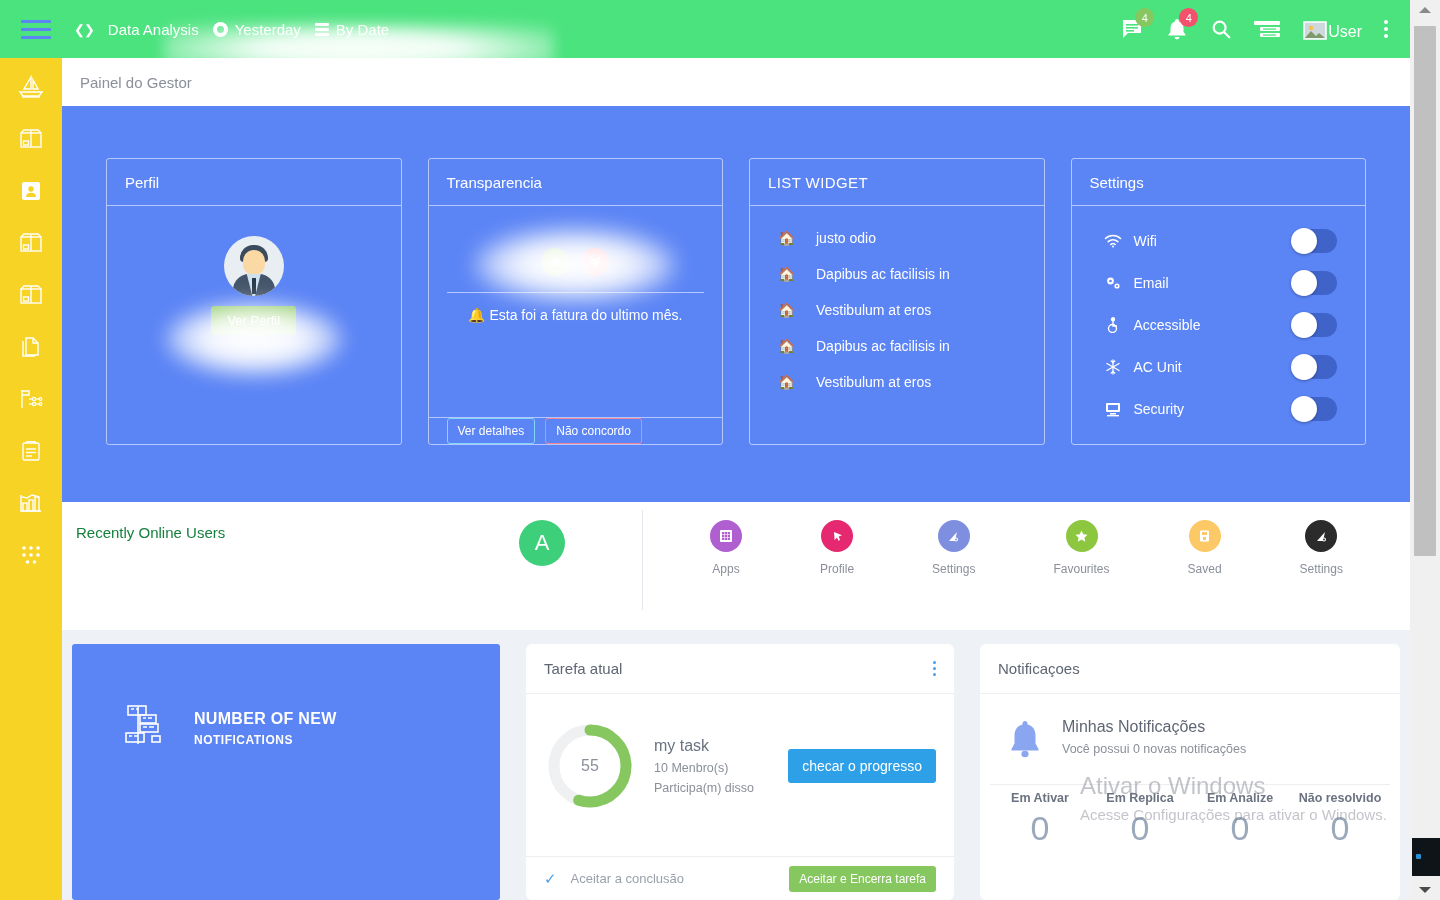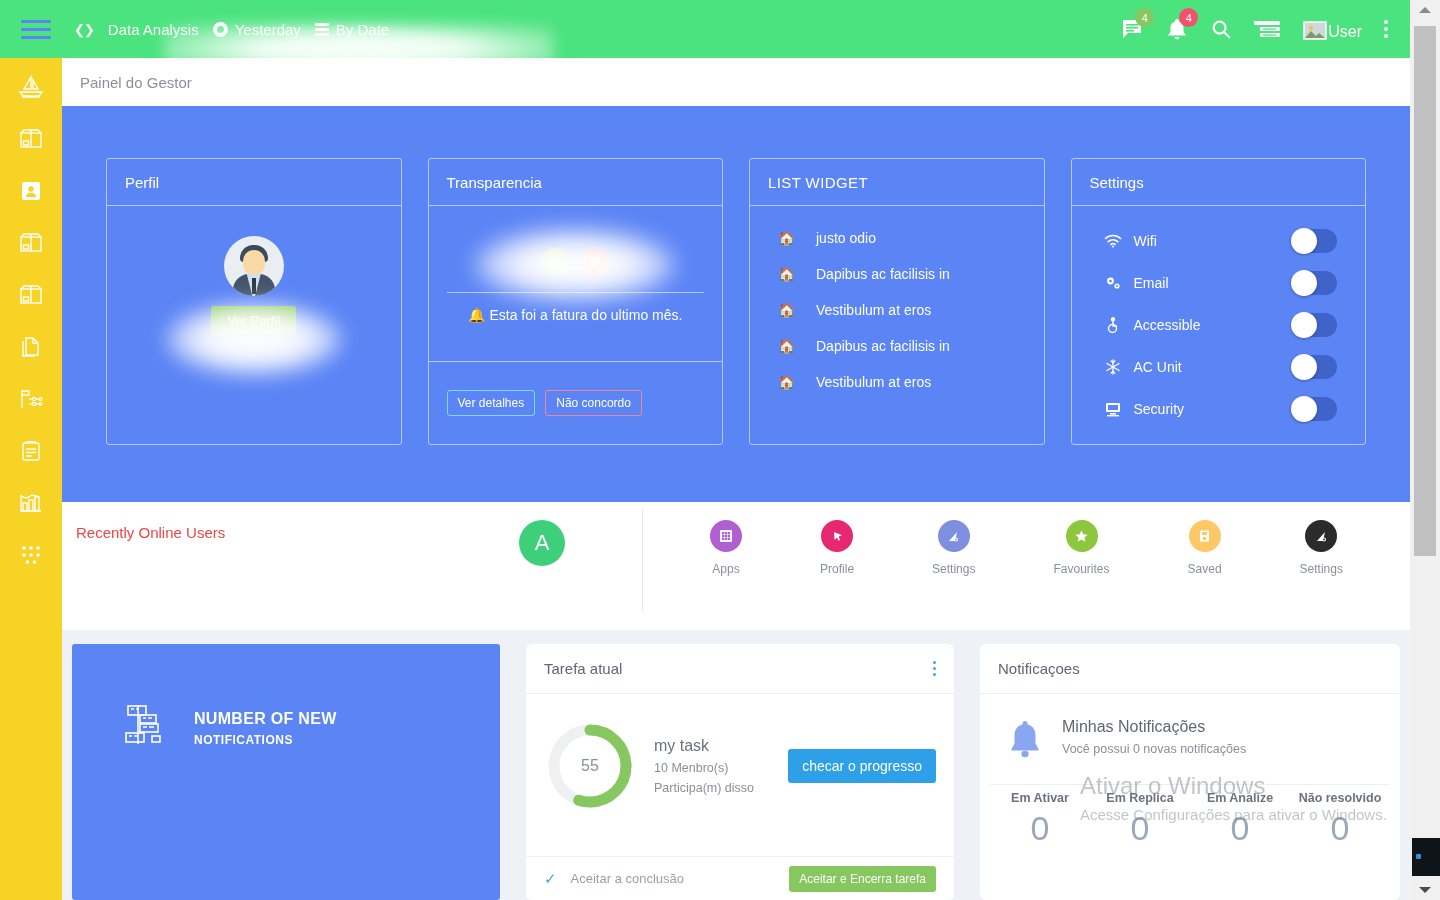--- a/index.html
+++ b/index.html
@@ -129,7 +129,7 @@
   .divider-w { height:1px; background:rgba(255,255,255,0.55); margin:16px 0 0; }
   .fatura { color:#fff; font-size:14px; text-align:center; padding:14px 0 4px; }
   .card-foot {
-    border-top:1px solid rgba(255,255,255,0.55); padding:28px 18px; display:flex; gap:10px;
+    border-top:1px solid rgba(255,255,255,0.55); padding:0 18px; display:flex; gap:10px;
   }
   .btn-outline {
     background:transparent; border:1px solid #7fd8f7; color:#fff; padding:5px 10px;

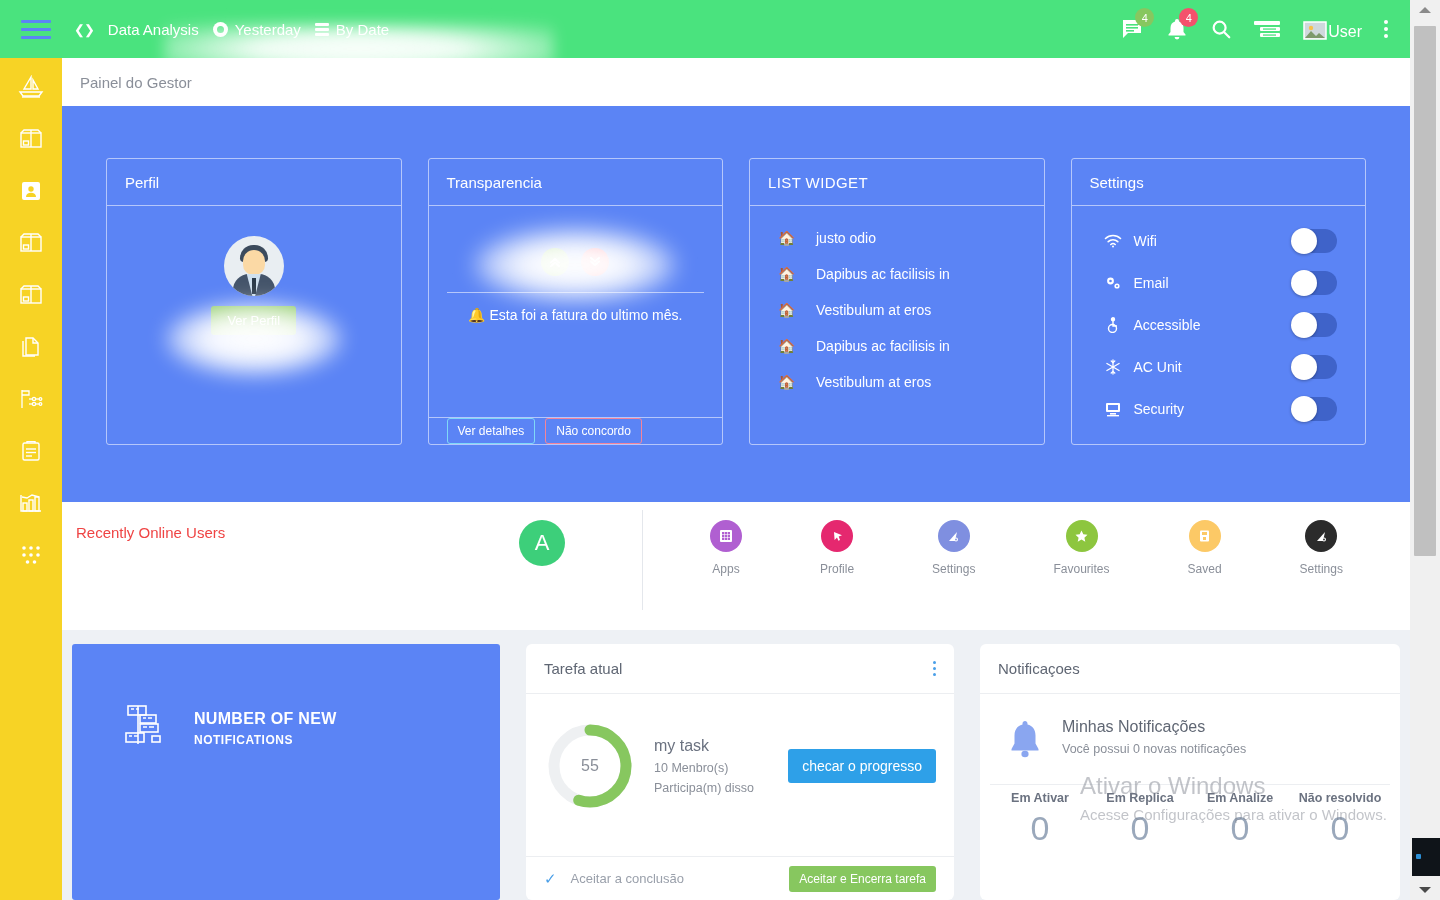--- a/index.html
+++ b/index.html
@@ -159,7 +159,7 @@
     display:flex; align-items:flex-start;
   }
   .strip-left { padding:22px 0 0 14px; width:380px; }
-  .strip-title { color:#ef4444; font-size:15px; }
+  .strip-title { color:#15803d; font-size:15px; }
   .strip-sub { color:#8a8f99; font-size:14px; margin-top:6px; }
   .strip-avatars { width:200px; display:flex; align-items:center; justify-content:center; padding-top:18px;}
   .av-green {

